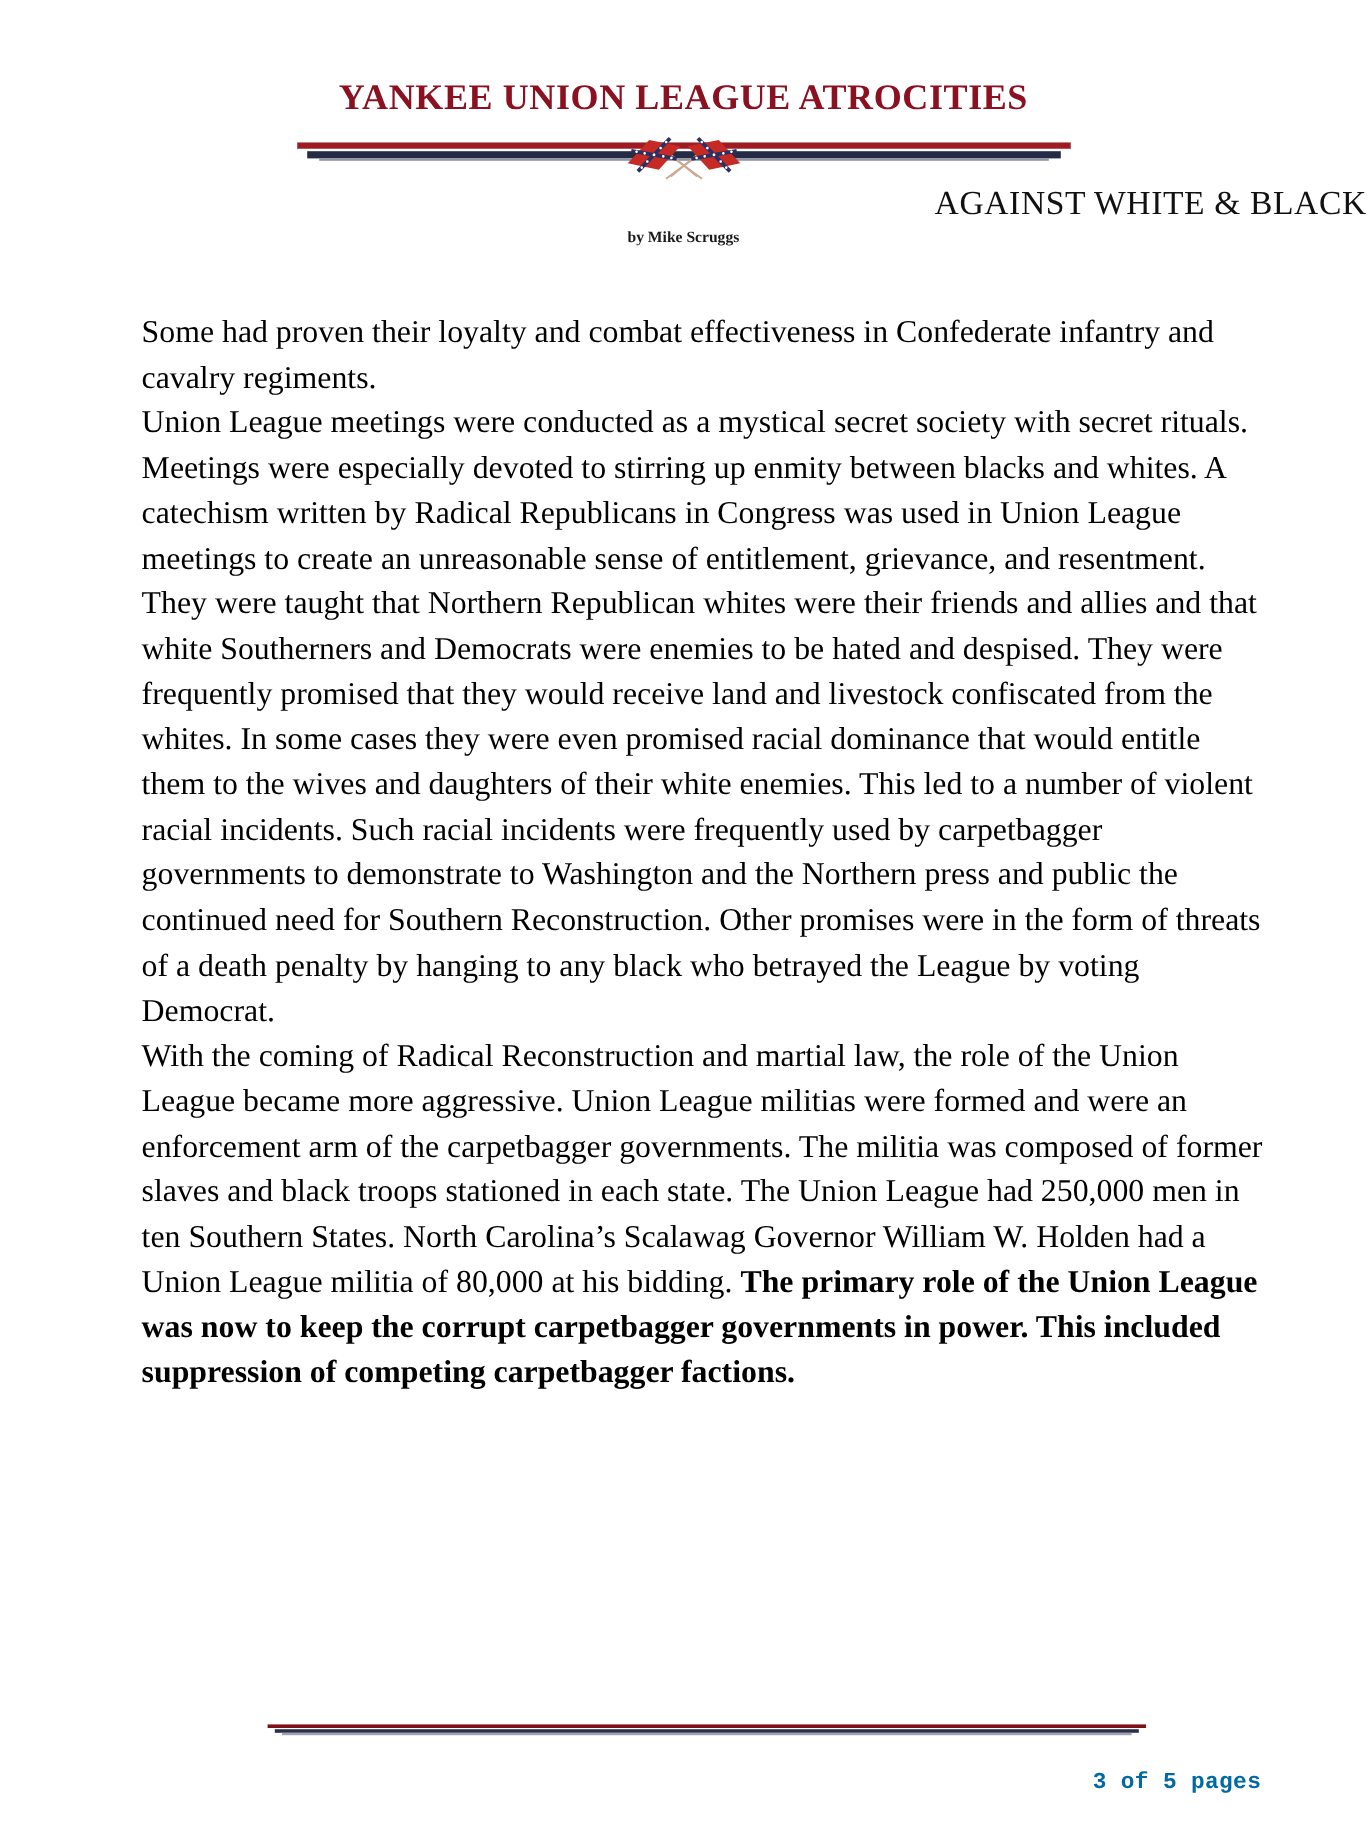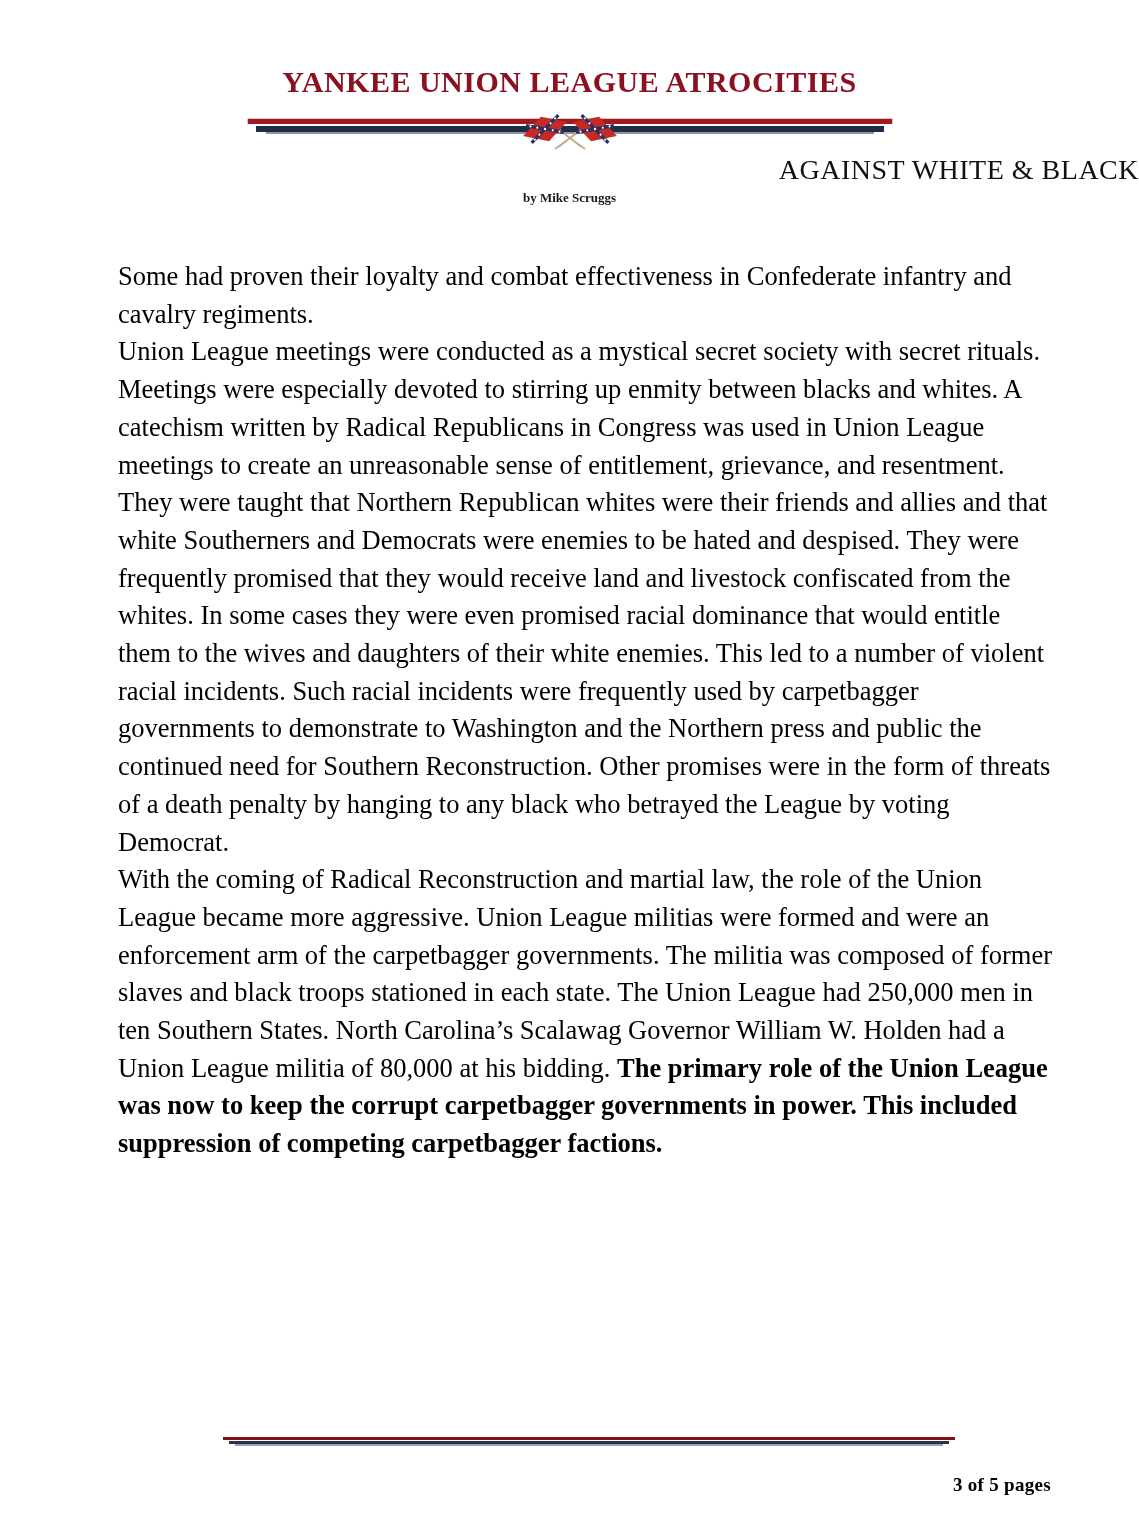--- a/index.html
+++ b/index.html
@@ -154,8 +154,8 @@
     position: absolute;
     right: 88px;
     top: 1474px;
-    color: #000000;
-    font-family: Liberation Serif, serif;
+    color: #0369a1;
+    font-family: Liberation Mono, monospace;
     font-weight: bold;
     font-size: 19px;
     letter-spacing: 0.3px;

